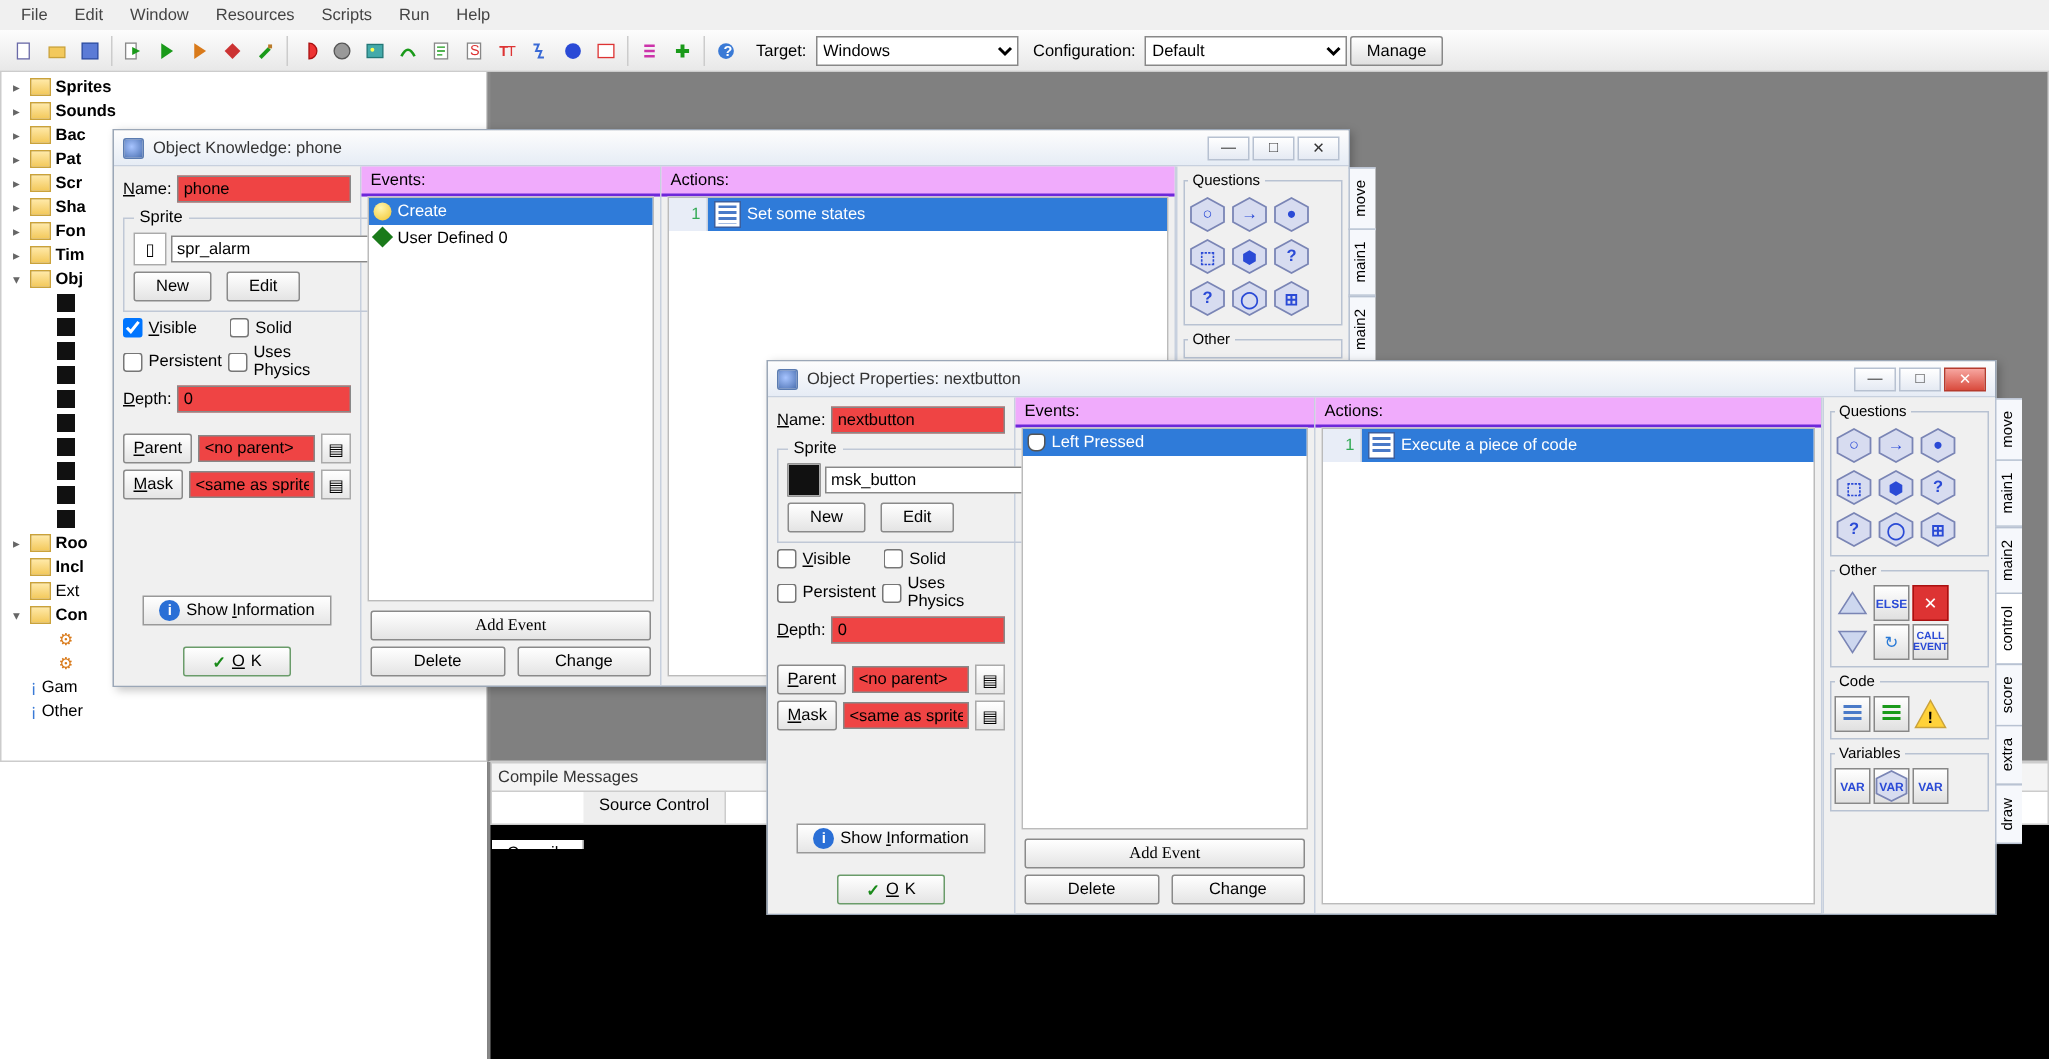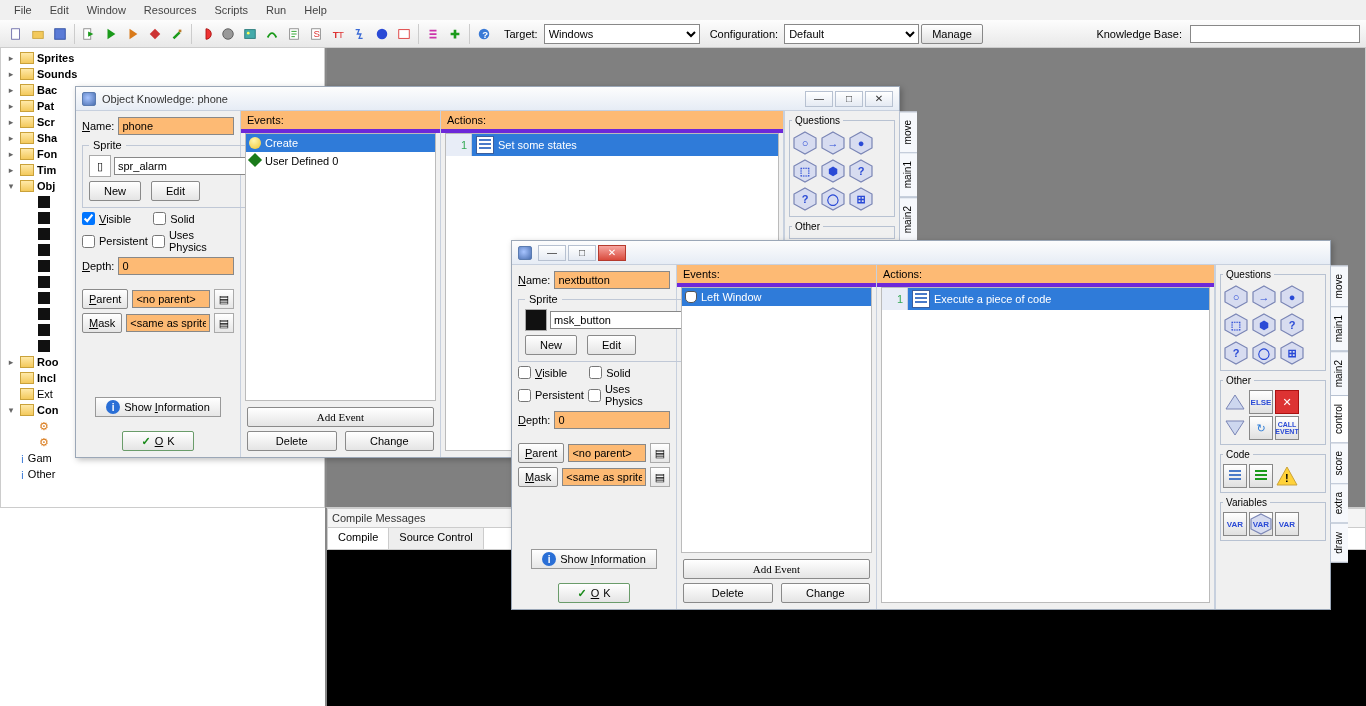--- a/index.html
+++ b/index.html
@@ -239,7 +239,7 @@
     </div>
 
   <label>Target:</label>
-  <select style="width:156px"><option>Windows</option></select>
+  <select style="width:135px"><option>Windows</option></select>
   <label>Configuration:</label>
   <select style="width:135px"><option>Default</option></select>
   <button class="btn">Manage</button>

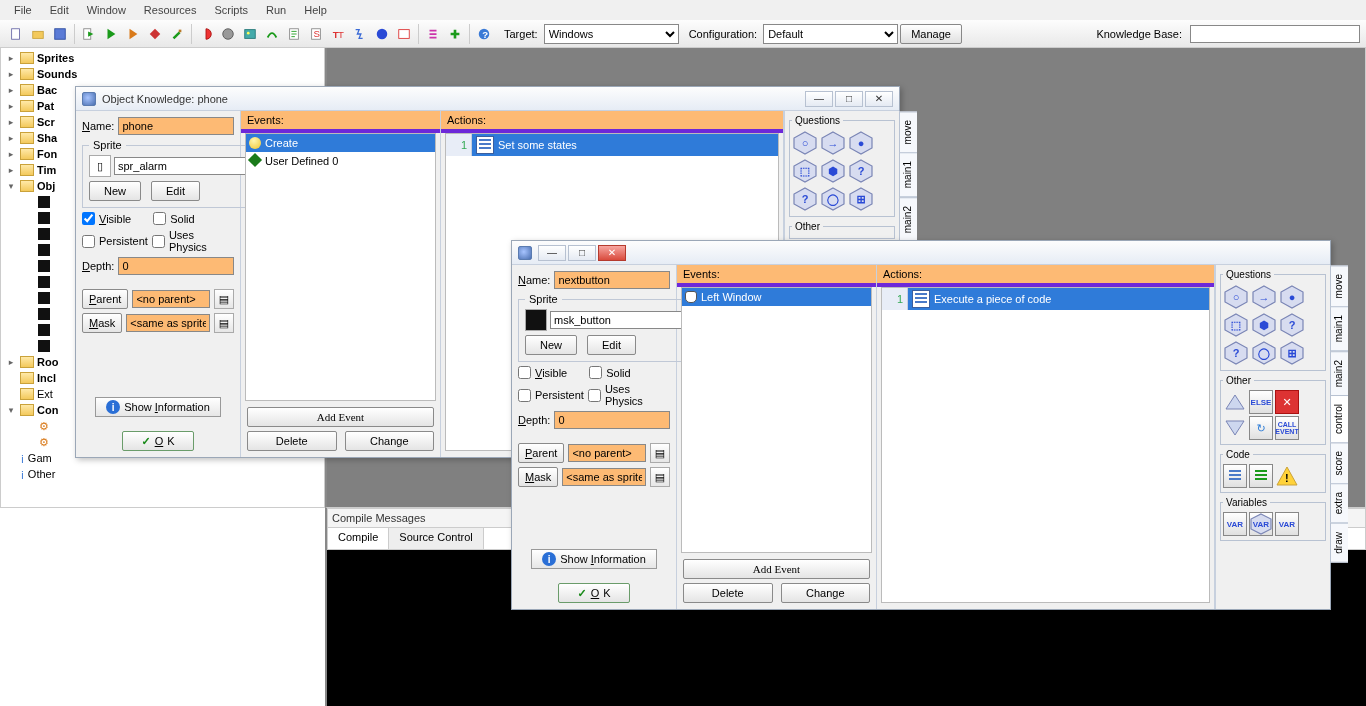--- a/index.html
+++ b/index.html
@@ -243,10 +243,6 @@
   <label>Configuration:</label>
   <select style="width:135px"><option>Default</option></select>
   <button class="btn">Manage</button>
-  <div class="kb">
-    <label>Knowledge Base:</label>
-    <input value="" style="">
-  </div>
 </div>
 
 <div class="main">

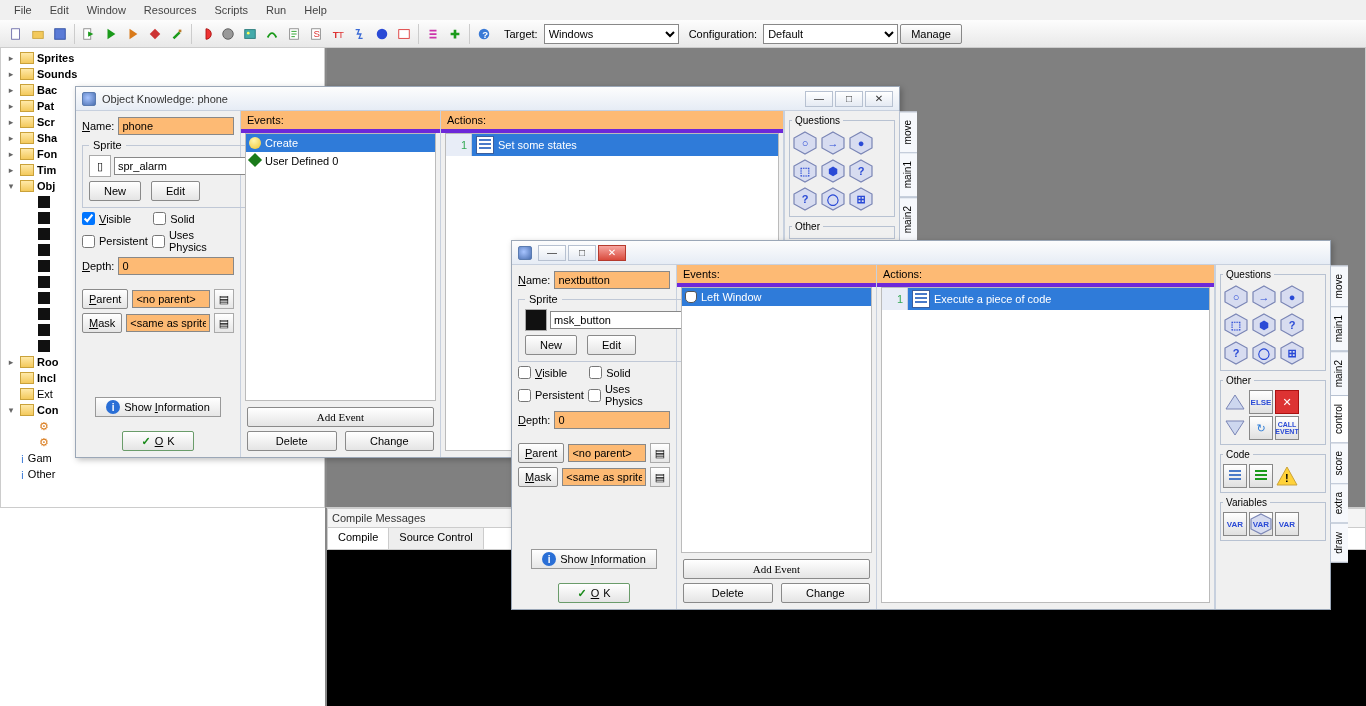--- a/index.html
+++ b/index.html
@@ -49,7 +49,7 @@
 .props-col { width: 165px; border-right: 1px solid #c7d0de; padding: 6px; display: flex; flex-direction: column; gap: 4px; background:#f0f0f0;}
 .row { display: flex; align-items: center; gap: 4px; }
 .row label { text-decoration: underline; text-decoration-color: transparent; }
-.txt { height: 18px; border: 1px solid #888; background: #fdba74; padding: 0 3px; flex:1; min-width:0;}
+.txt { height: 18px; border: 1px solid #888; background: #ef4444; padding: 0 3px; flex:1; min-width:0;}
 .btn { height: 20px; padding: 0 14px; background: linear-gradient(#fff,#e4e4e4); border: 1px solid #8a8a8a; border-radius: 2px; }
 .btn.ok { border: 1px solid #6a9c6a; padding: 0 18px; display:flex; align-items:center; gap:4px;}
 .btn.ok::before{content:"✓"; color:#1a8a1a; font-weight:bold;}

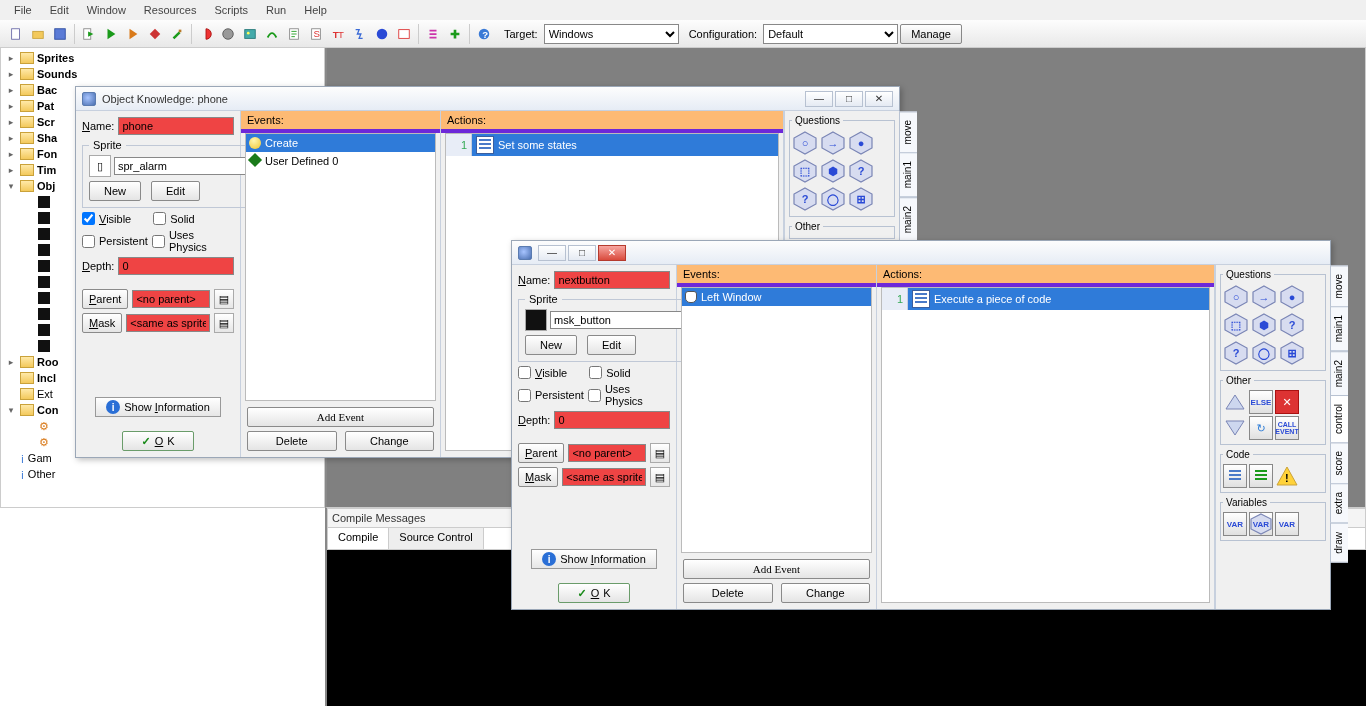--- a/index.html
+++ b/index.html
@@ -65,7 +65,7 @@
 .info-btn .i { width:14px; height:14px; border-radius:50%; background:#2a6fd6; color:#fff; font-weight:bold; display:flex; align-items:center; justify-content:center; font-size:10px;}
 
 .events-col { width: 200px; border-right: 1px solid #c7d0de; display:flex; flex-direction:column; }
-.col-hdr { padding: 3px 6px; background:#fdba74; border-bottom:4px solid #6d28d9;}
+.col-hdr { padding: 3px 6px; background:#f0abfc; border-bottom:2px solid #6d28d9;}
 .ev-list { flex:1; background:#fff; border:1px solid #bbb; margin:0 4px; }
 .ev-item { display:flex; align-items:center; gap:4px; height:18px; padding:0 3px;}
 .ev-item.sel { background:#2f7bd9; color:#fff; }

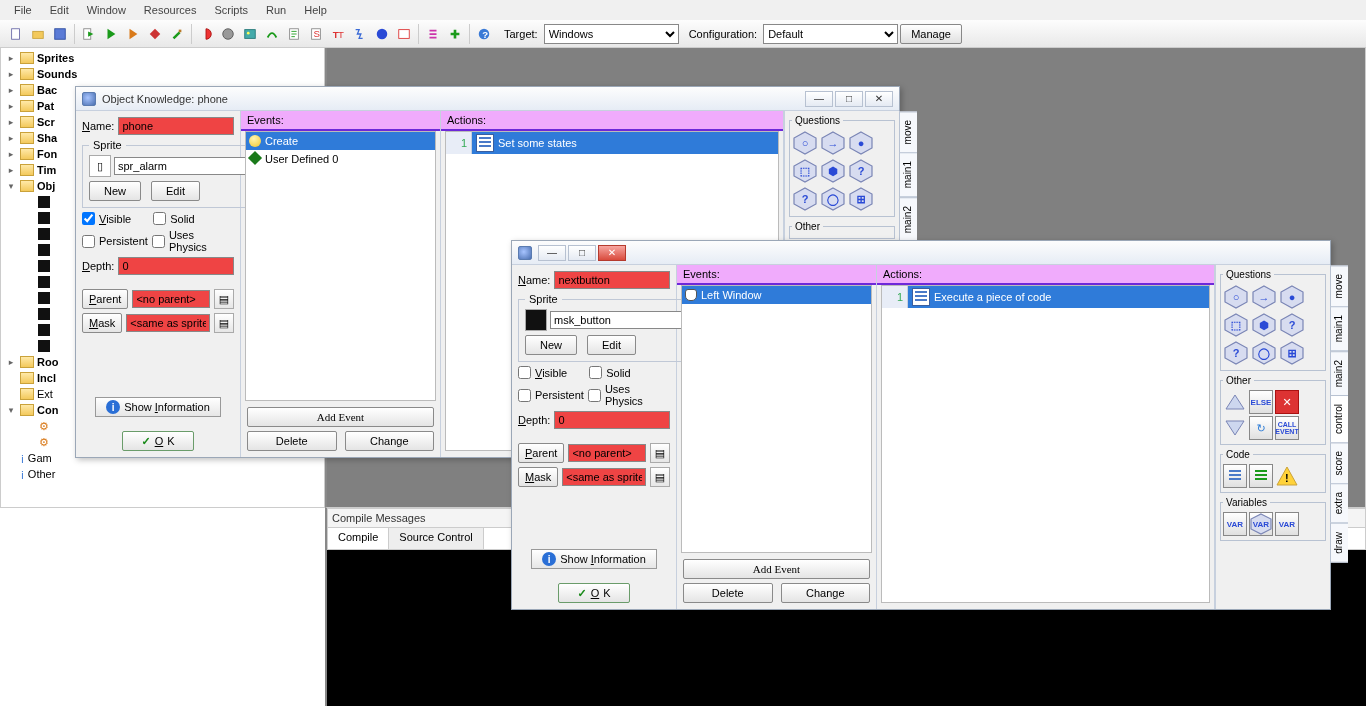--- a/index.html
+++ b/index.html
@@ -572,6 +572,7 @@
 <div class="win" style="left:511px; top:240px; width:820px; height:370px;">
   <div class="titlebar">
     <div class="ticon"></div>
+    <div class="ttext">Object Properties: nextbutton</div>
     <div class="winbtns">
       <div class="winbtn">—</div>
       <div class="winbtn">□</div>

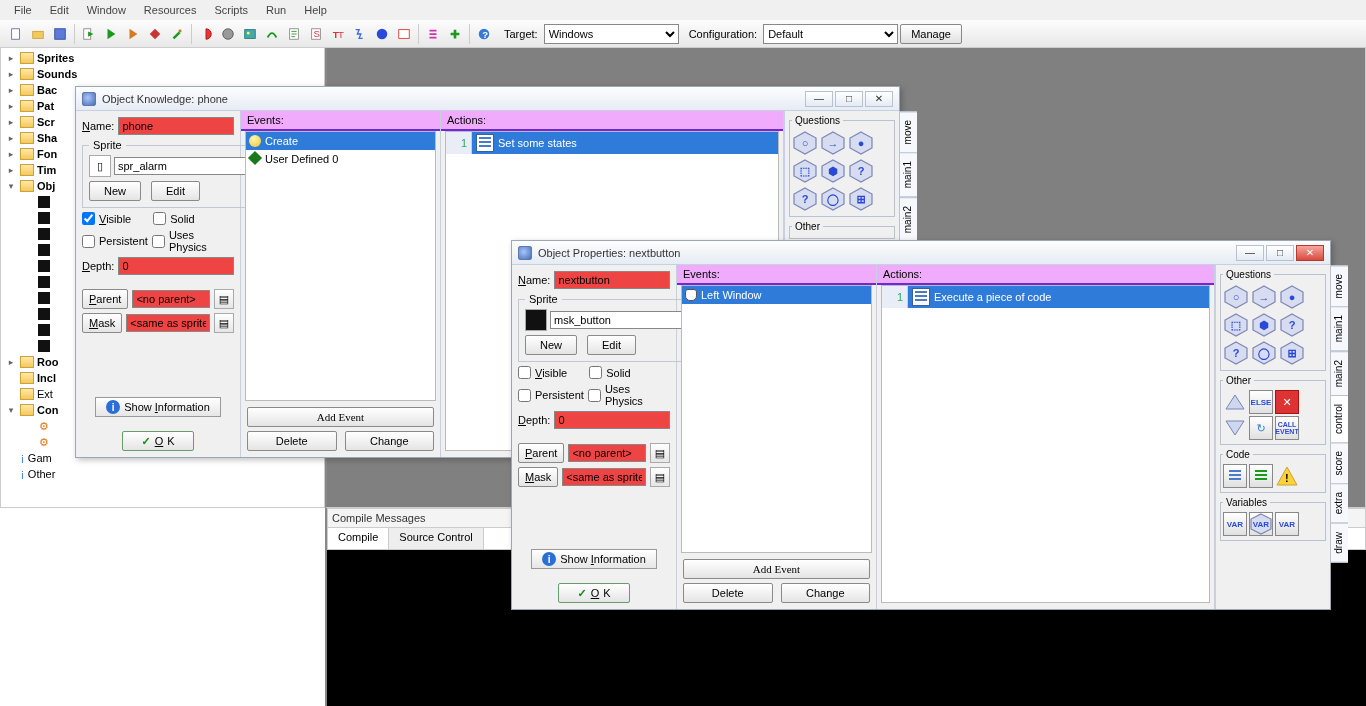--- a/index.html
+++ b/index.html
@@ -637,7 +637,7 @@
       <div class="ev-list">
         <div class="ev-item sel">
             <div class="ev-icon mouse"></div>
-            <span>Left Window</span>
+            <span>Left Pressed</span>
           </div>
       </div>
       <div class="ev-btns">

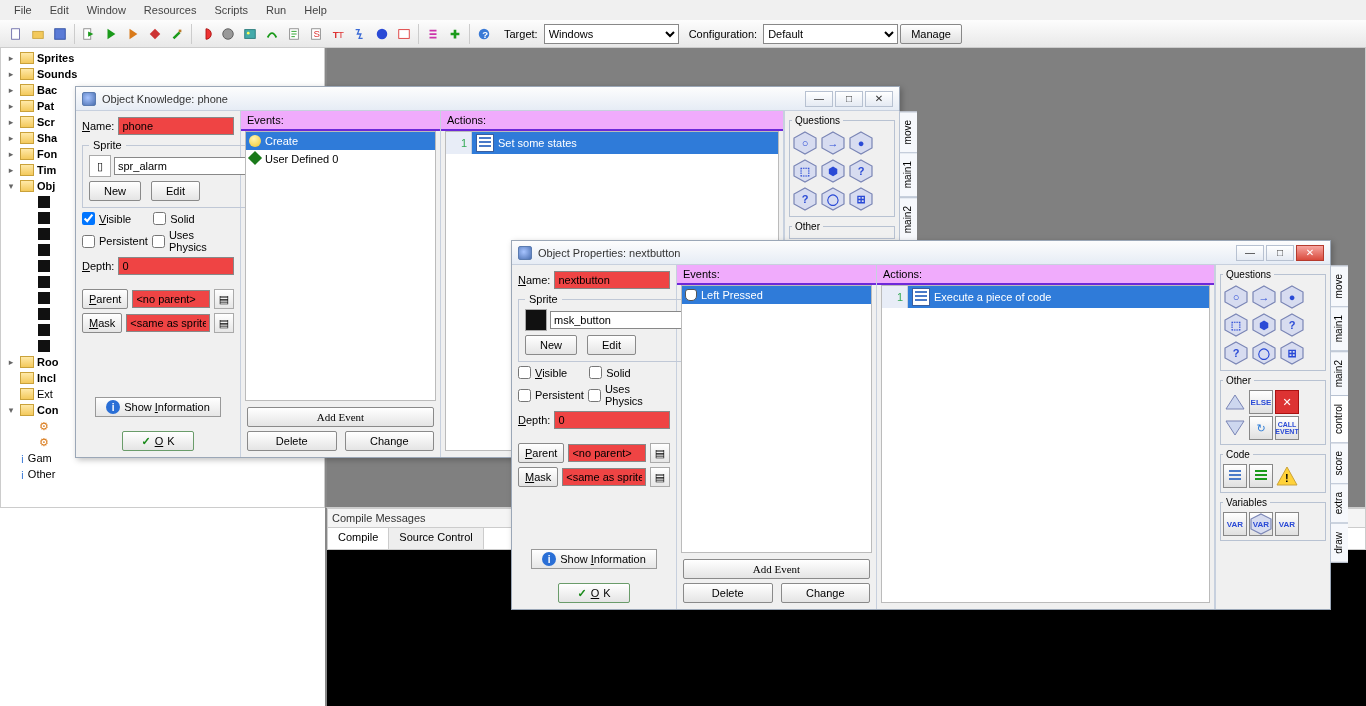--- a/index.html
+++ b/index.html
@@ -32,7 +32,7 @@
 .compile-hdr { height: 20px; background: #f4f4f4; border: 1px solid #ccc; display: flex; align-items: center; padding-left: 4px; font-size: 11px; color:#333;}
 .compile-tabs { height: 22px; background: #fff; border: 1px solid #ccc; border-top: none; display: flex; }
 .compile-tabs span { padding: 3px 10px; border-right: 1px solid #ccc; }
-.compile-tabs span.active { background: #fff; }
+.compile-tabs span.active { background: #fff; margin-top: 32px; }
 .compile-tabs span:not(.active){ background:#eee; }
 
 

